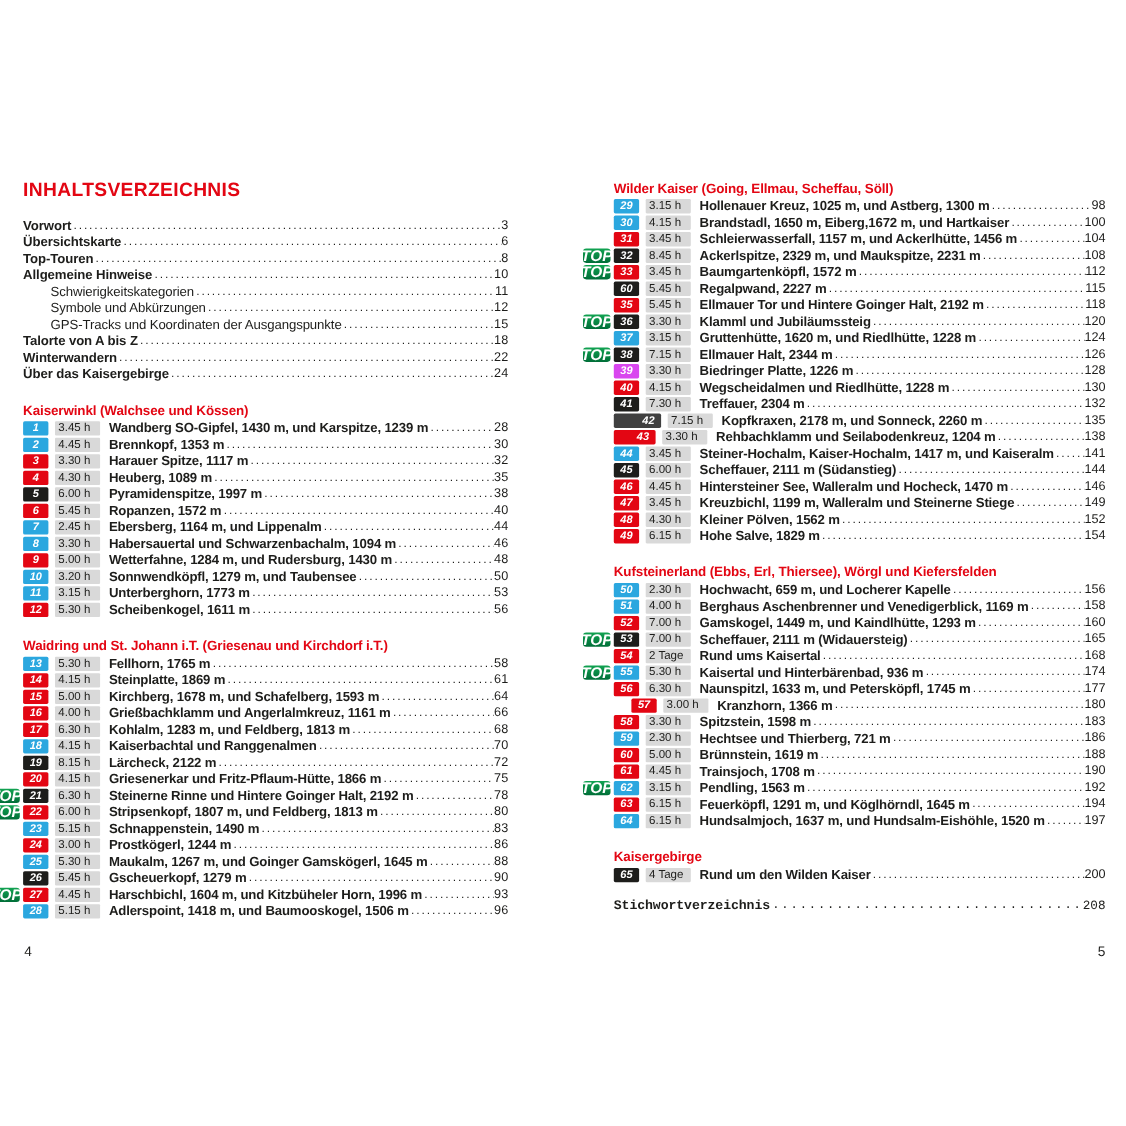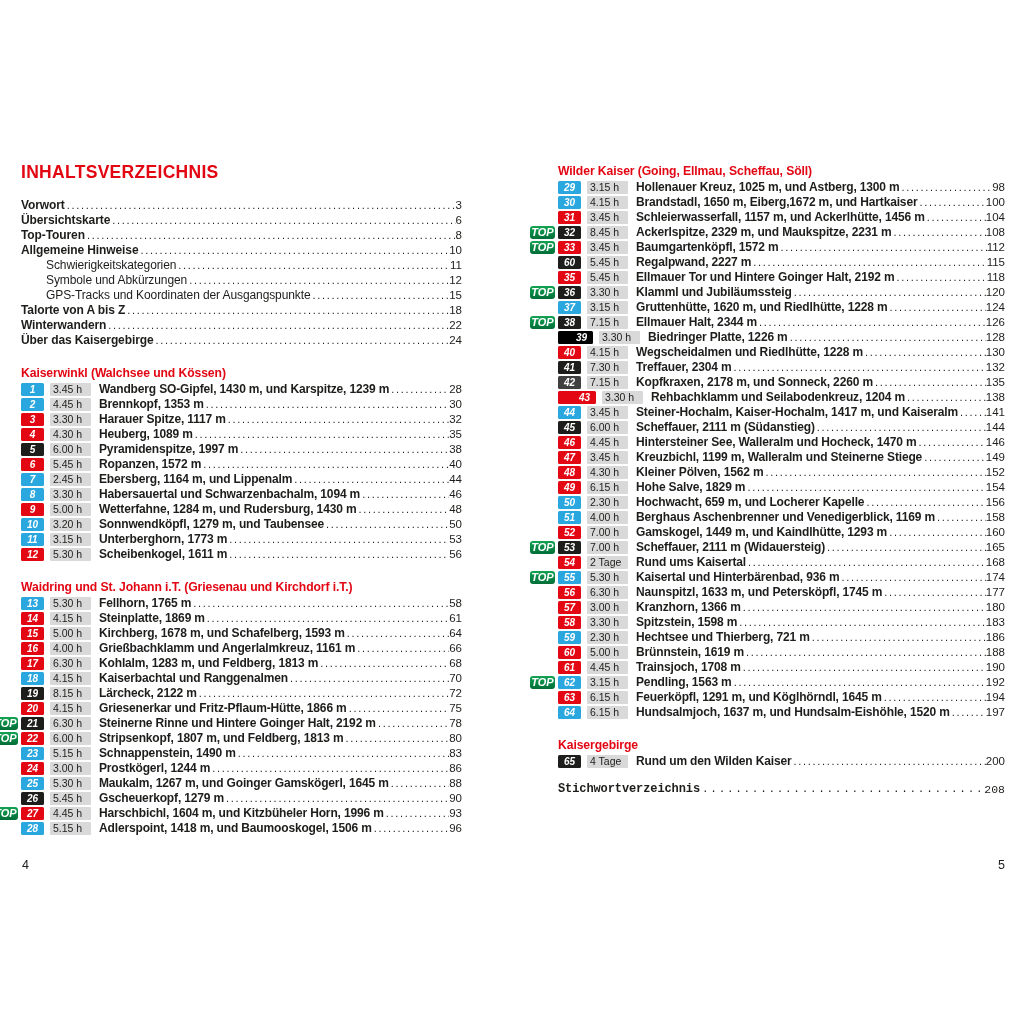--- a/index.html
+++ b/index.html
@@ -44,7 +44,7 @@
   }
   .top-badge{
     position:absolute;left:-28px;top:1px;width:25px;height:12.5px;border-radius:3px;
-    background:linear-gradient(#12a352,#006e38);color:#fff;font-size:11px;
+    background:linear-gradient(#12a352,#006e38);color:#fff;font-size:14px;
     font-weight:bold;font-style:italic;display:flex;align-items:center;justify-content:center;
   }
   .time{

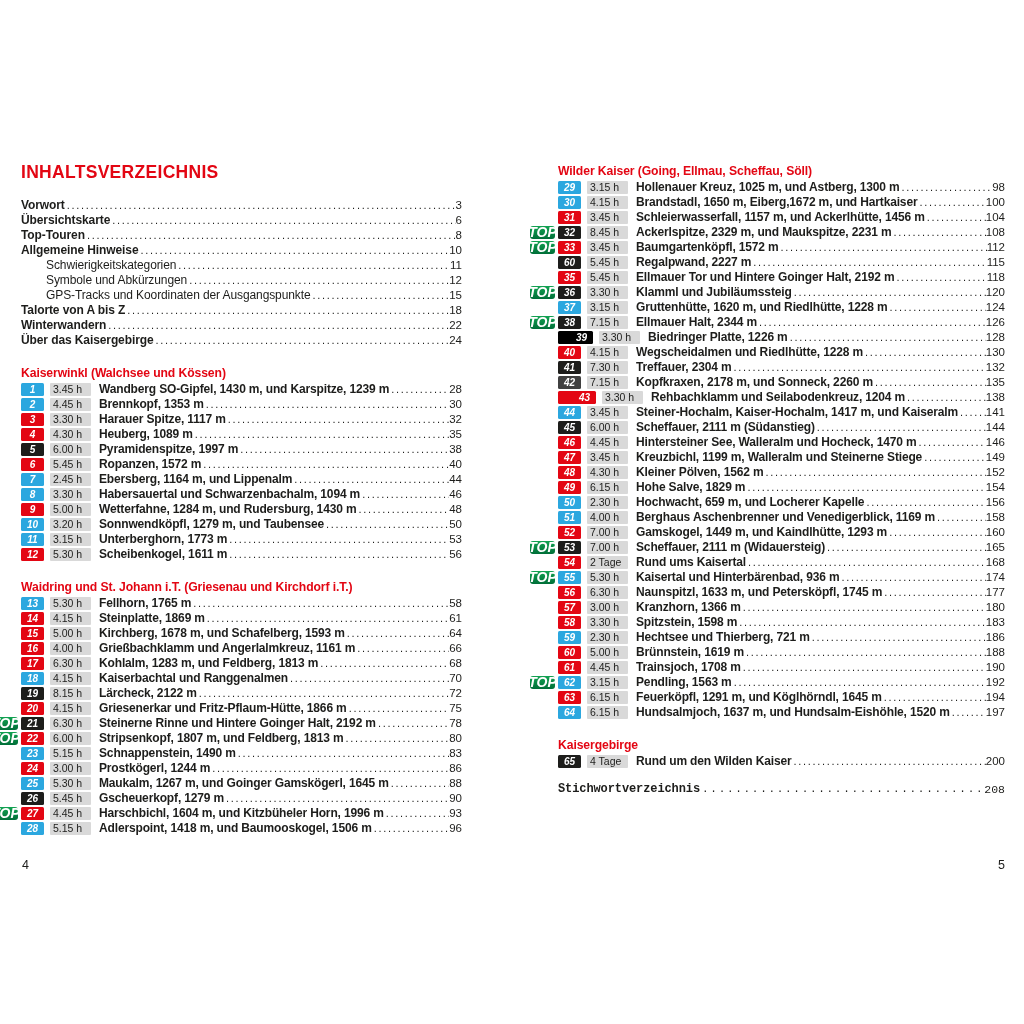--- a/index.html
+++ b/index.html
@@ -399,7 +399,7 @@
         <span class="pageref">126</span>
       </div>
       <div class="tour-row">
-        <span class="badge" style="background: #000000; padding-left: 12px;">39</span>
+        <span class="badge" style="background: #d946ef;">39</span>
         <span class="time">3.30 h</span>
         <span class="tour-name">Biedringer Platte, 1226 m</span>
         <span class="dots"></span>

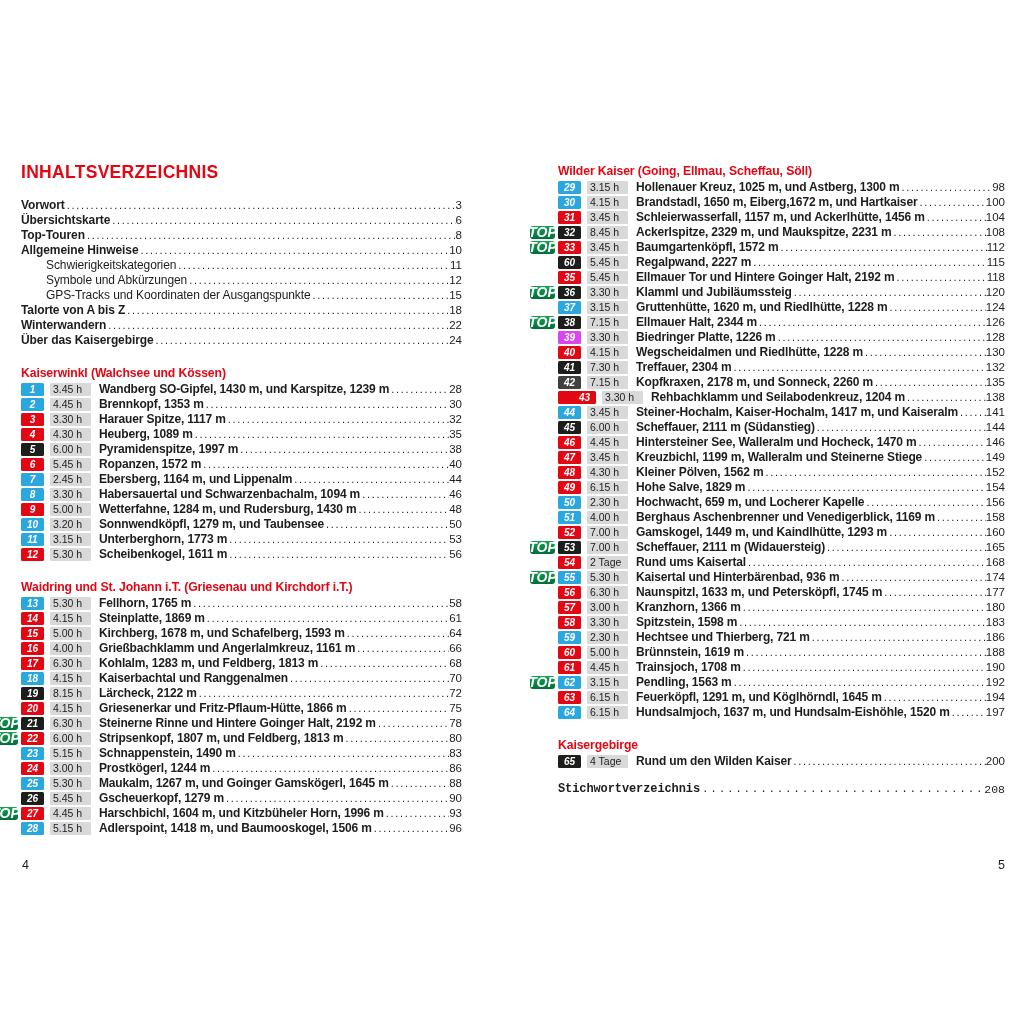--- a/index.html
+++ b/index.html
@@ -420,7 +420,7 @@
         <span class="pageref">132</span>
       </div>
       <div class="tour-row">
-        <span class="badge" style="background: #404040;">42</span>
+        <span class="badge" style="background: #404040; padding-left: 20px;">42</span>
         <span class="time">7.15 h</span>
         <span class="tour-name">Kopfkraxen, 2178 m, und Sonneck, 2260 m</span>
         <span class="dots"></span>

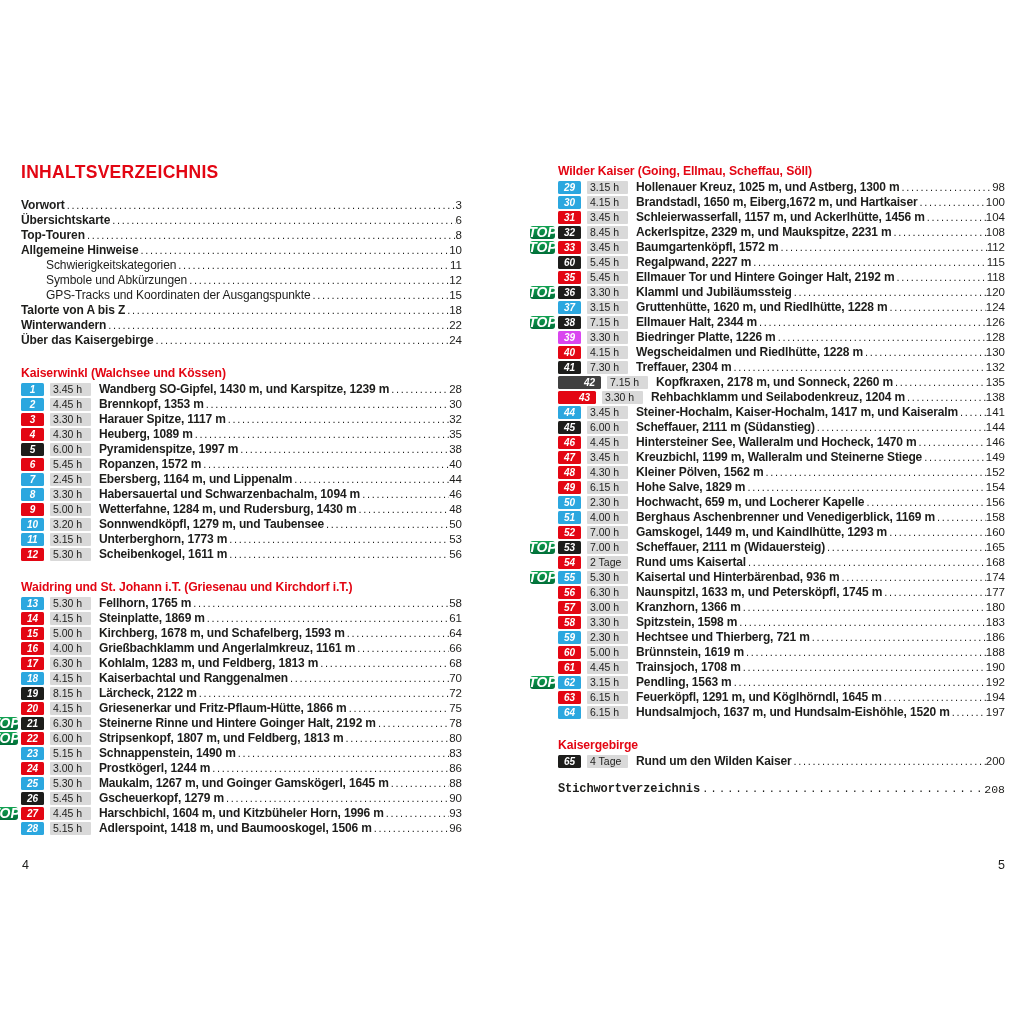--- a/index.html
+++ b/index.html
@@ -475,6 +475,7 @@
         <span class="dots"></span>
         <span class="pageref">154</span>
       </div>
+      <div class="sec-heading">Kufsteinerland (Ebbs, Erl, Thiersee), Wörgl und Kiefersfelden</div>
       <div class="tour-row">
         <span class="badge" style="background: rgb(43, 167, 223);">50</span>
         <span class="time">2.30 h</span>

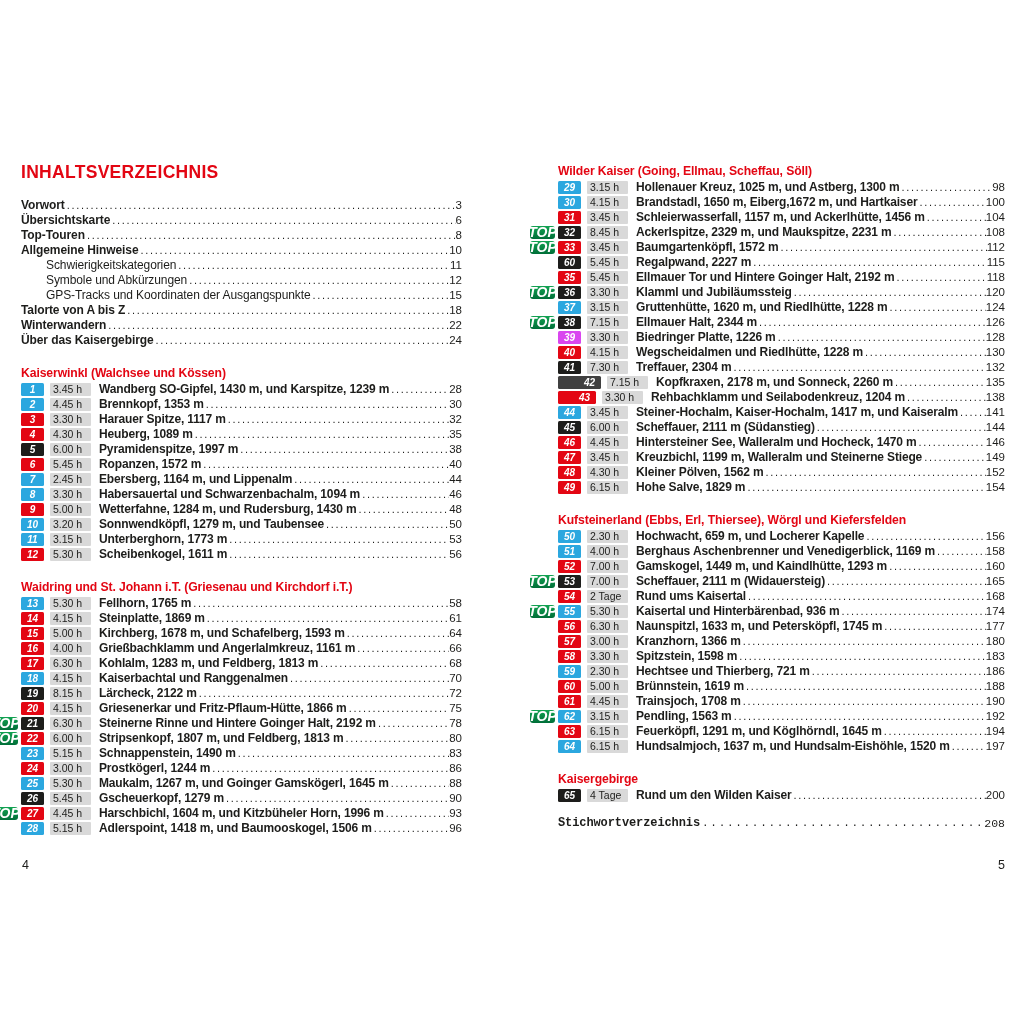--- a/index.html
+++ b/index.html
@@ -528,7 +528,7 @@
         <span class="pageref">177</span>
       </div>
       <div class="tour-row">
-        <span class="badge" style="background: rgb(227, 6, 19);">57</span>
+        <span class="badge" style="background: rgb(227, 6, 19); margin-left: 16px;">57</span>
         <span class="time">3.00 h</span>
         <span class="tour-name">Kranzhorn, 1366 m</span>
         <span class="dots"></span>

